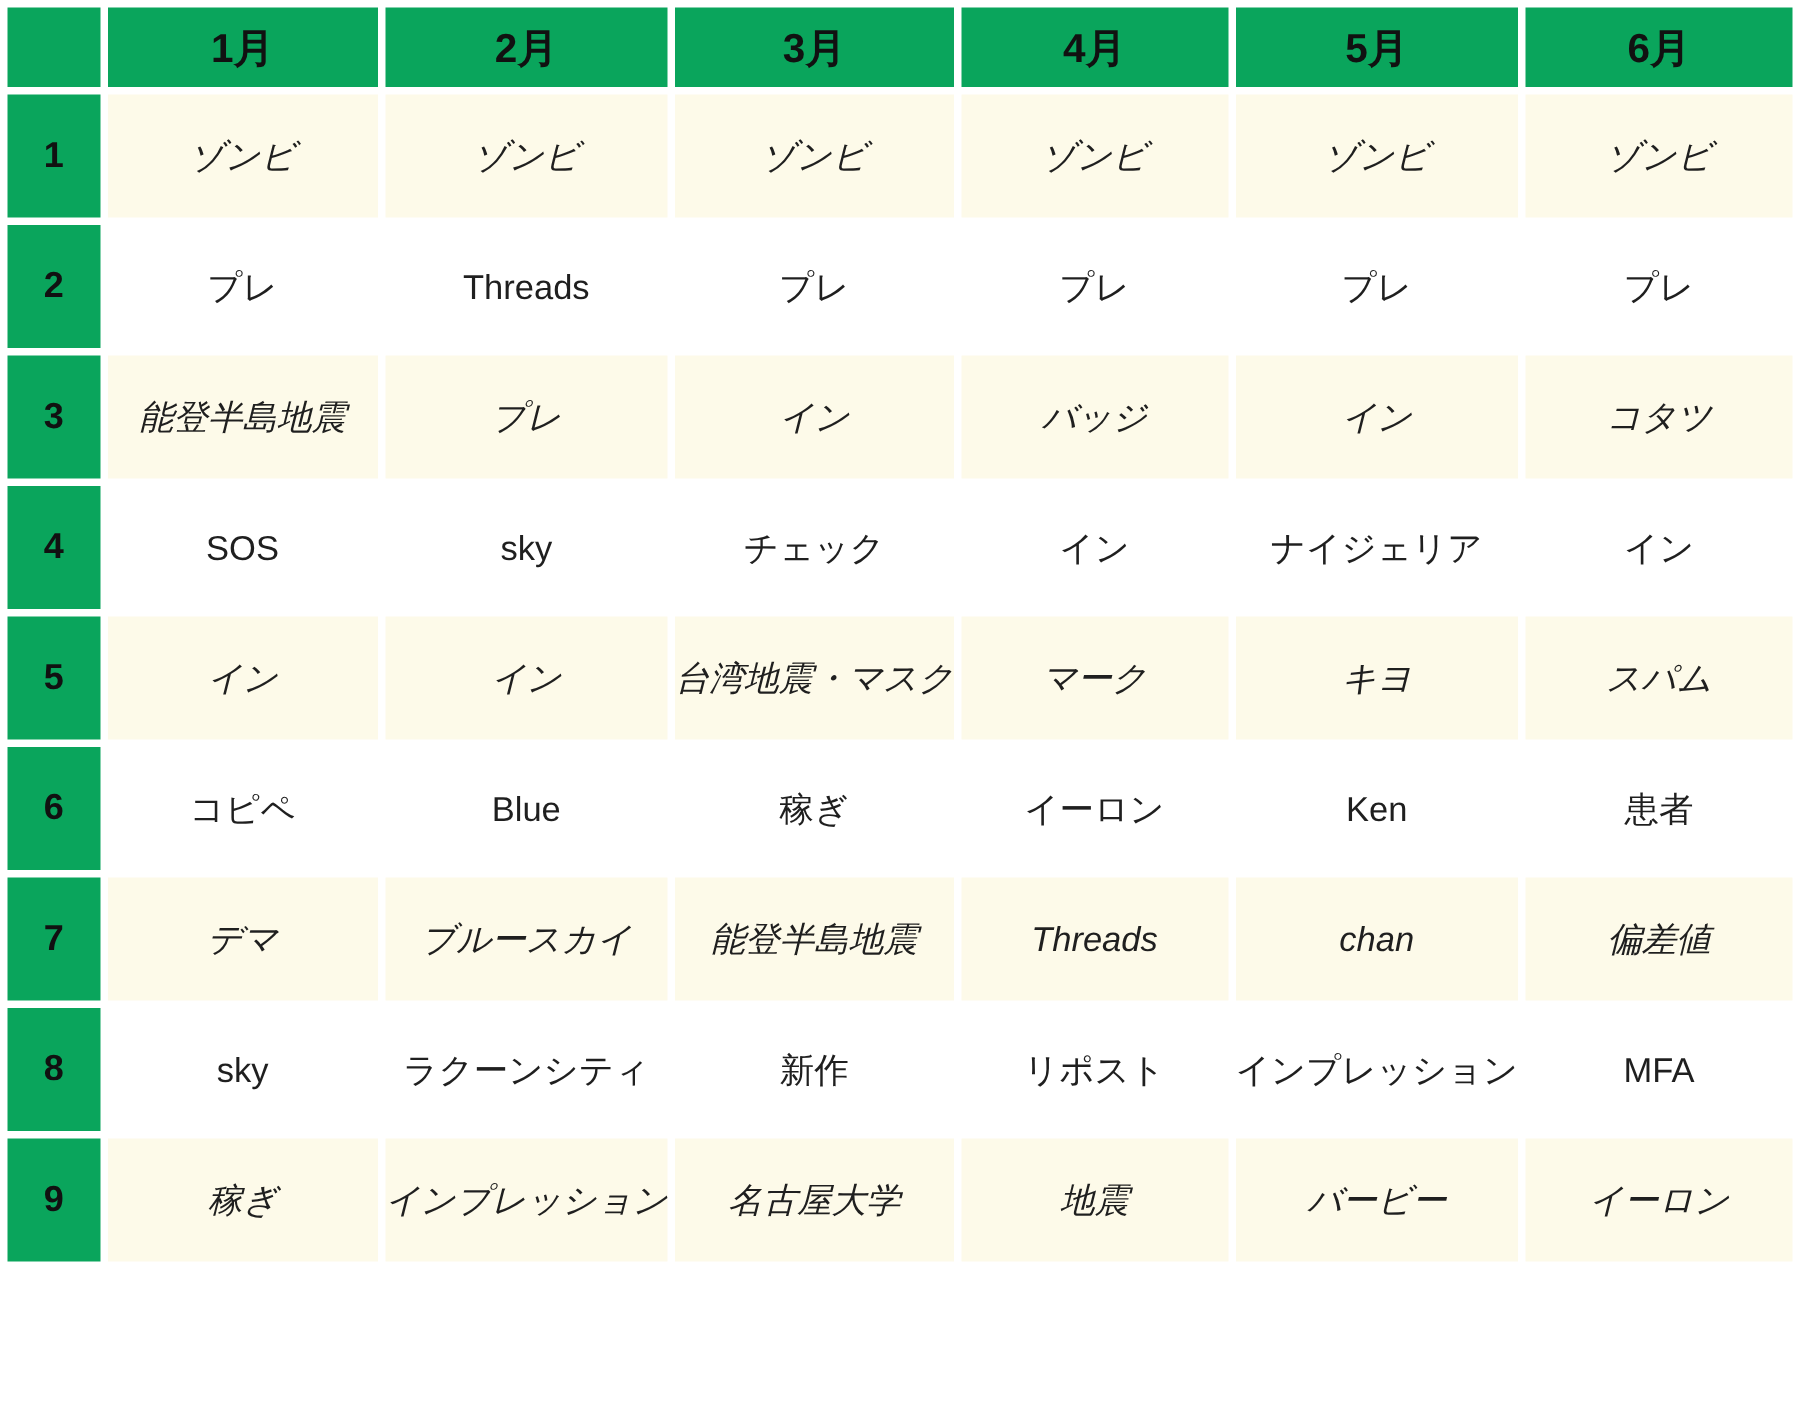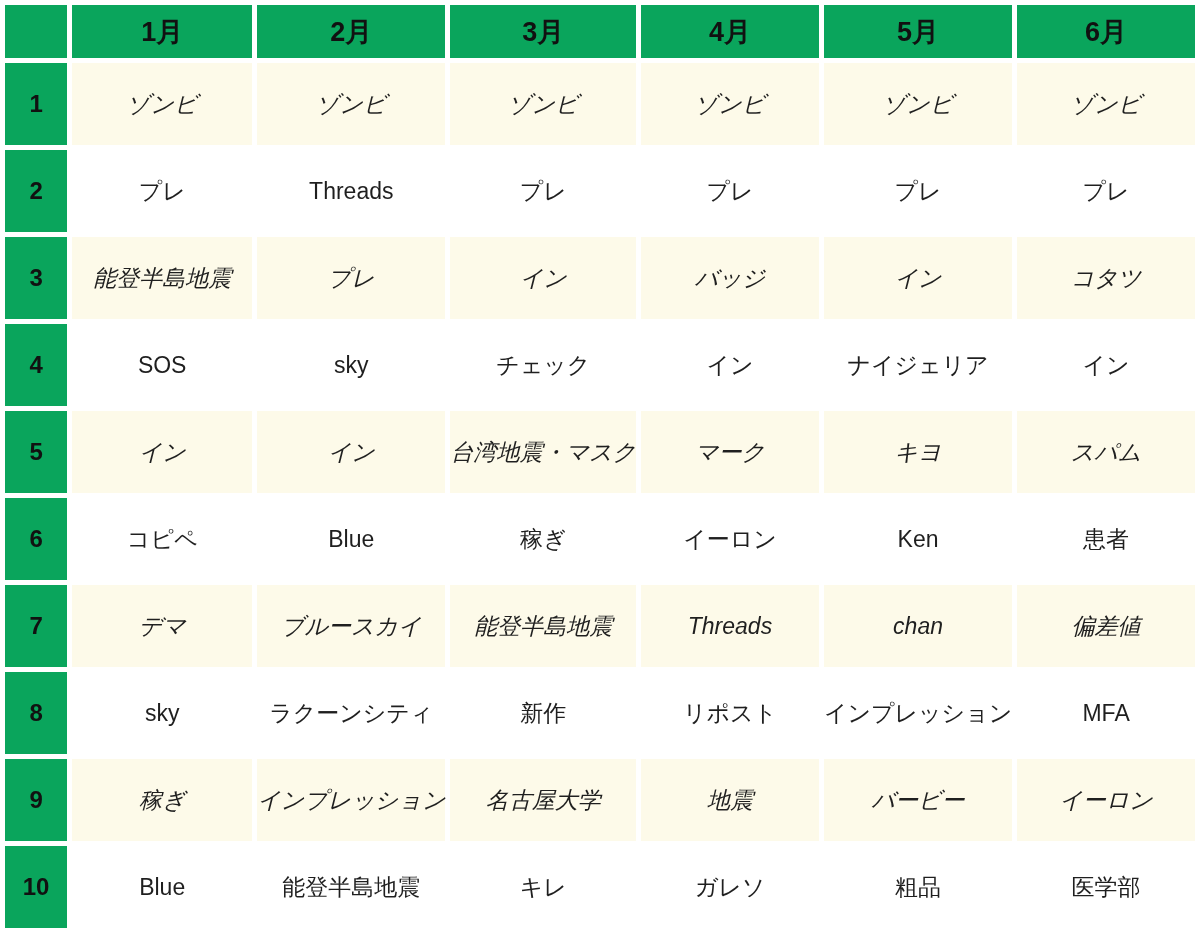--- a/index.html
+++ b/index.html
@@ -156,15 +156,6 @@
         <td class="cell-word">バービー</td>
         <td class="cell-word">イーロン</td>
       </tr>
-      <tr class="row-even">
-        <th class="cell-rank">10</th>
-        <td class="cell-word">Blue</td>
-        <td class="cell-word">能登半島地震</td>
-        <td class="cell-word">キレ</td>
-        <td class="cell-word">ガレソ</td>
-        <td class="cell-word">粗品</td>
-        <td class="cell-word">医学部</td>
-      </tr>
     </tbody>
 </table>
 

